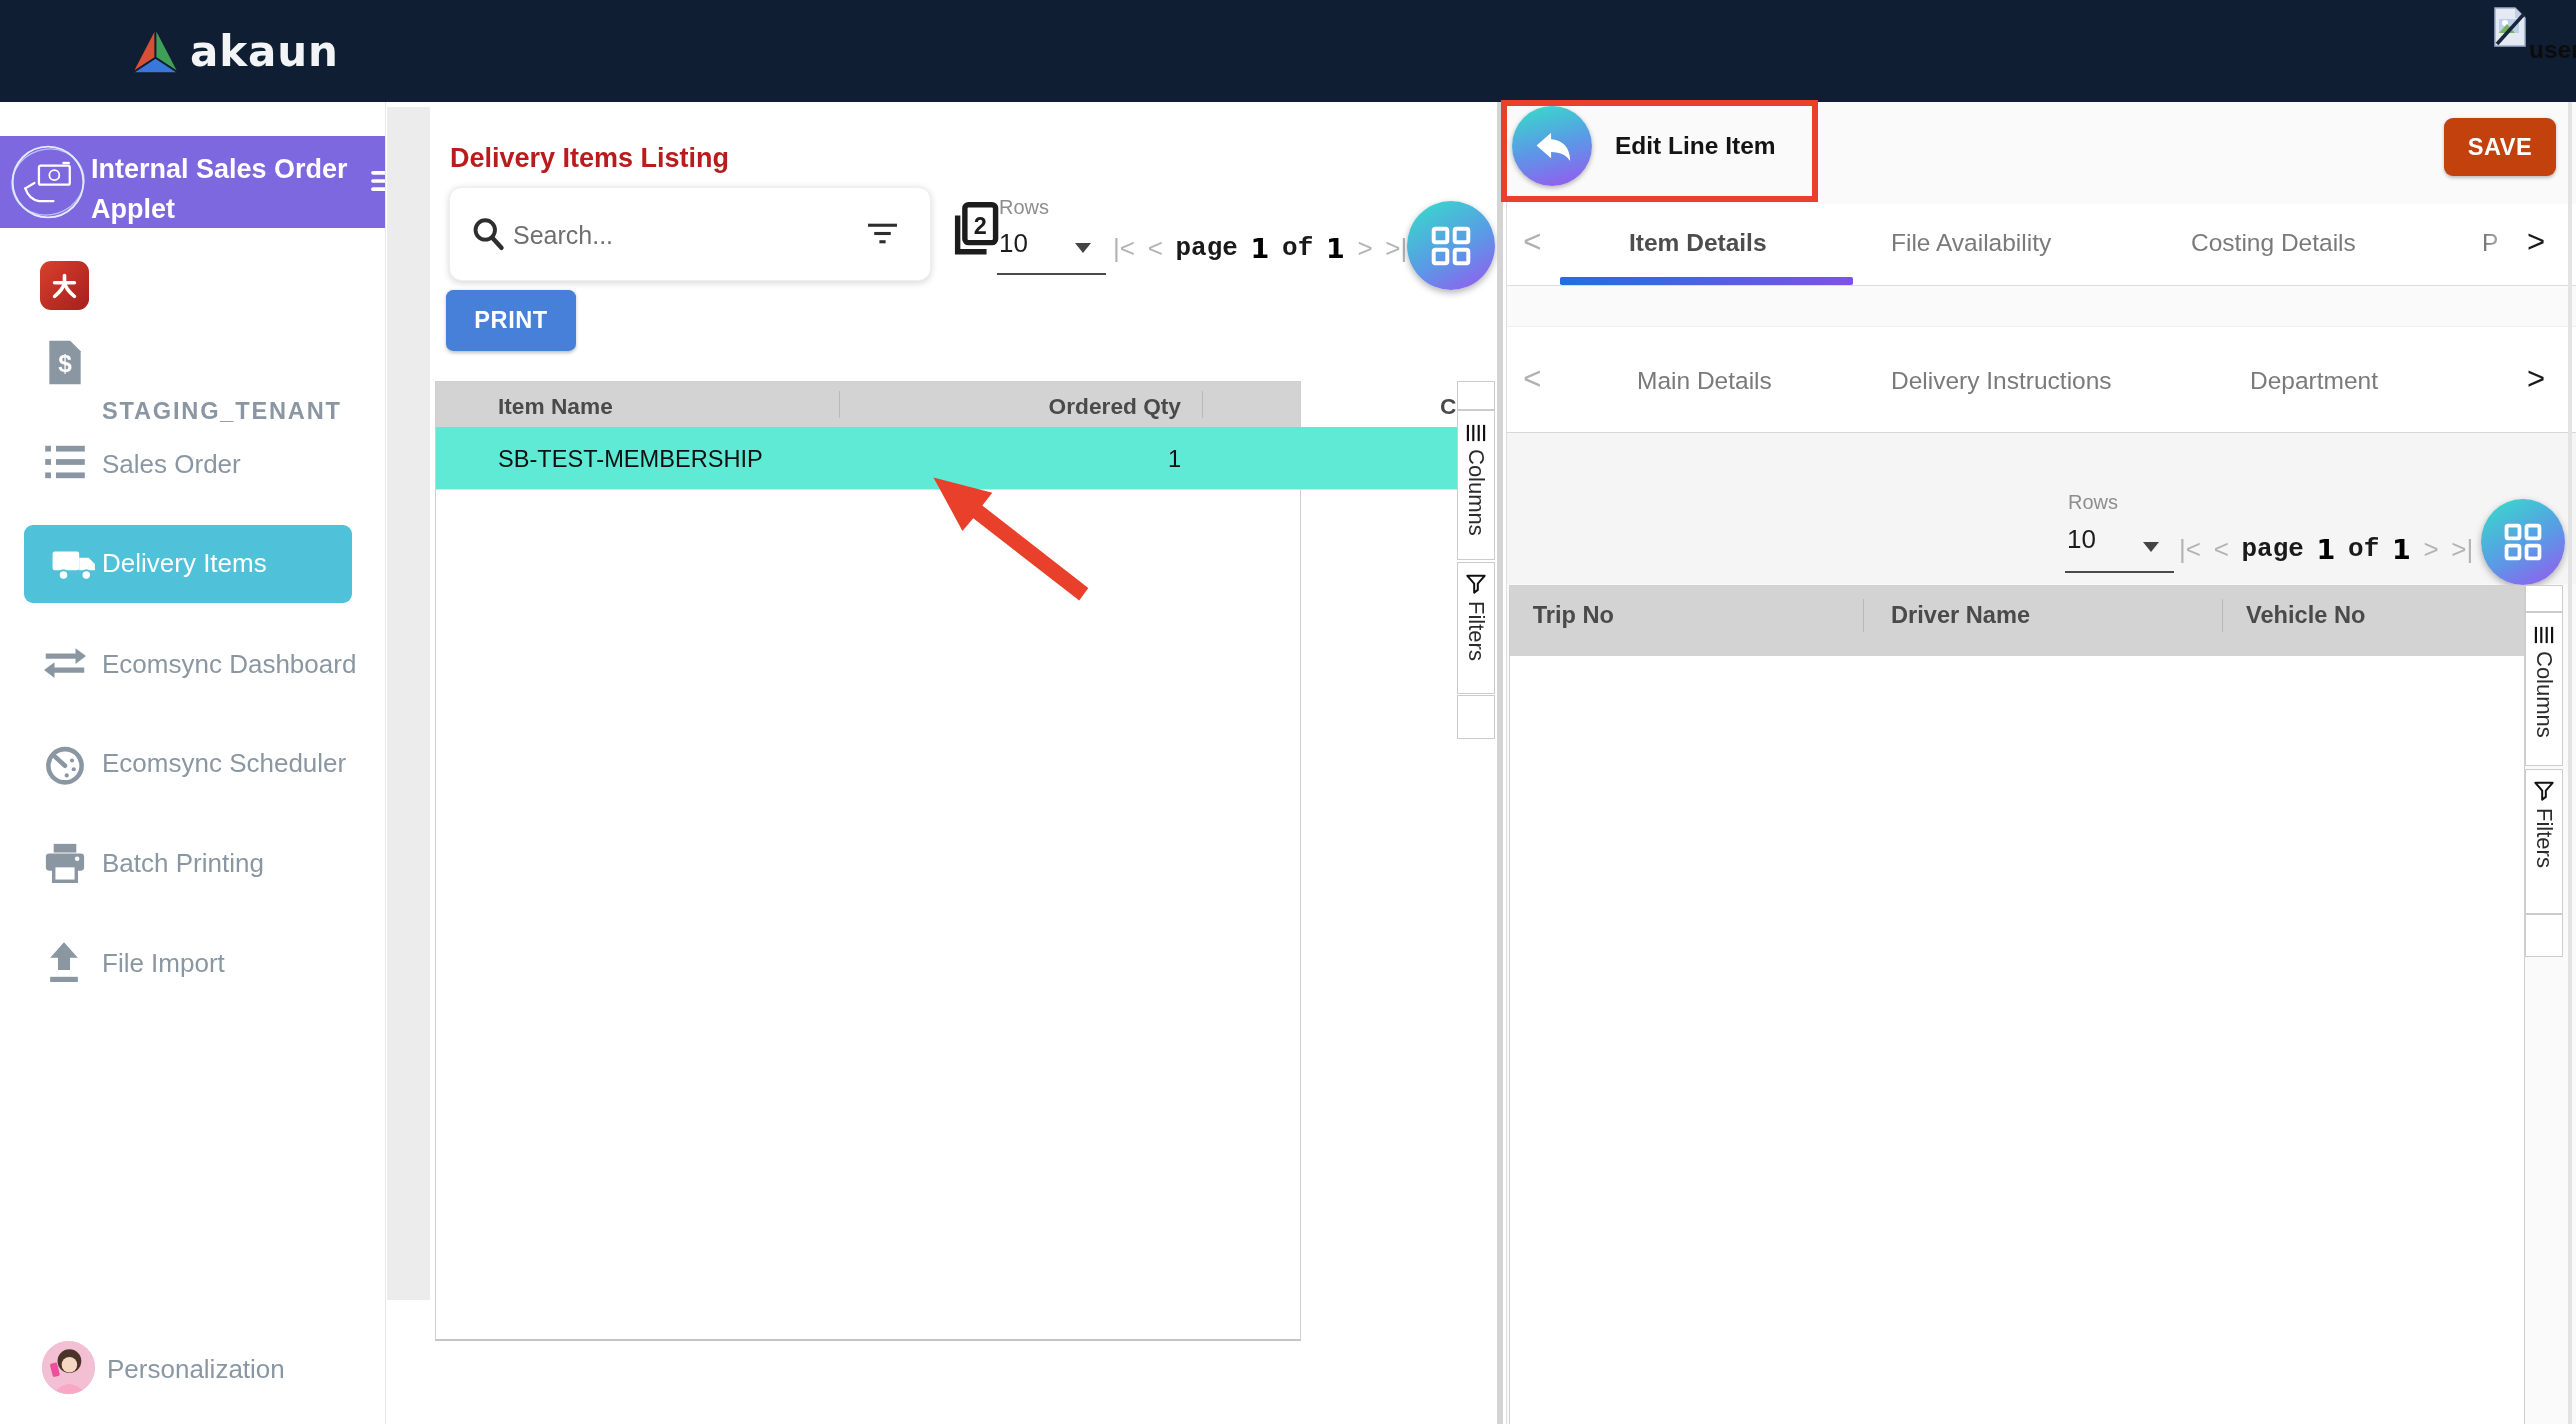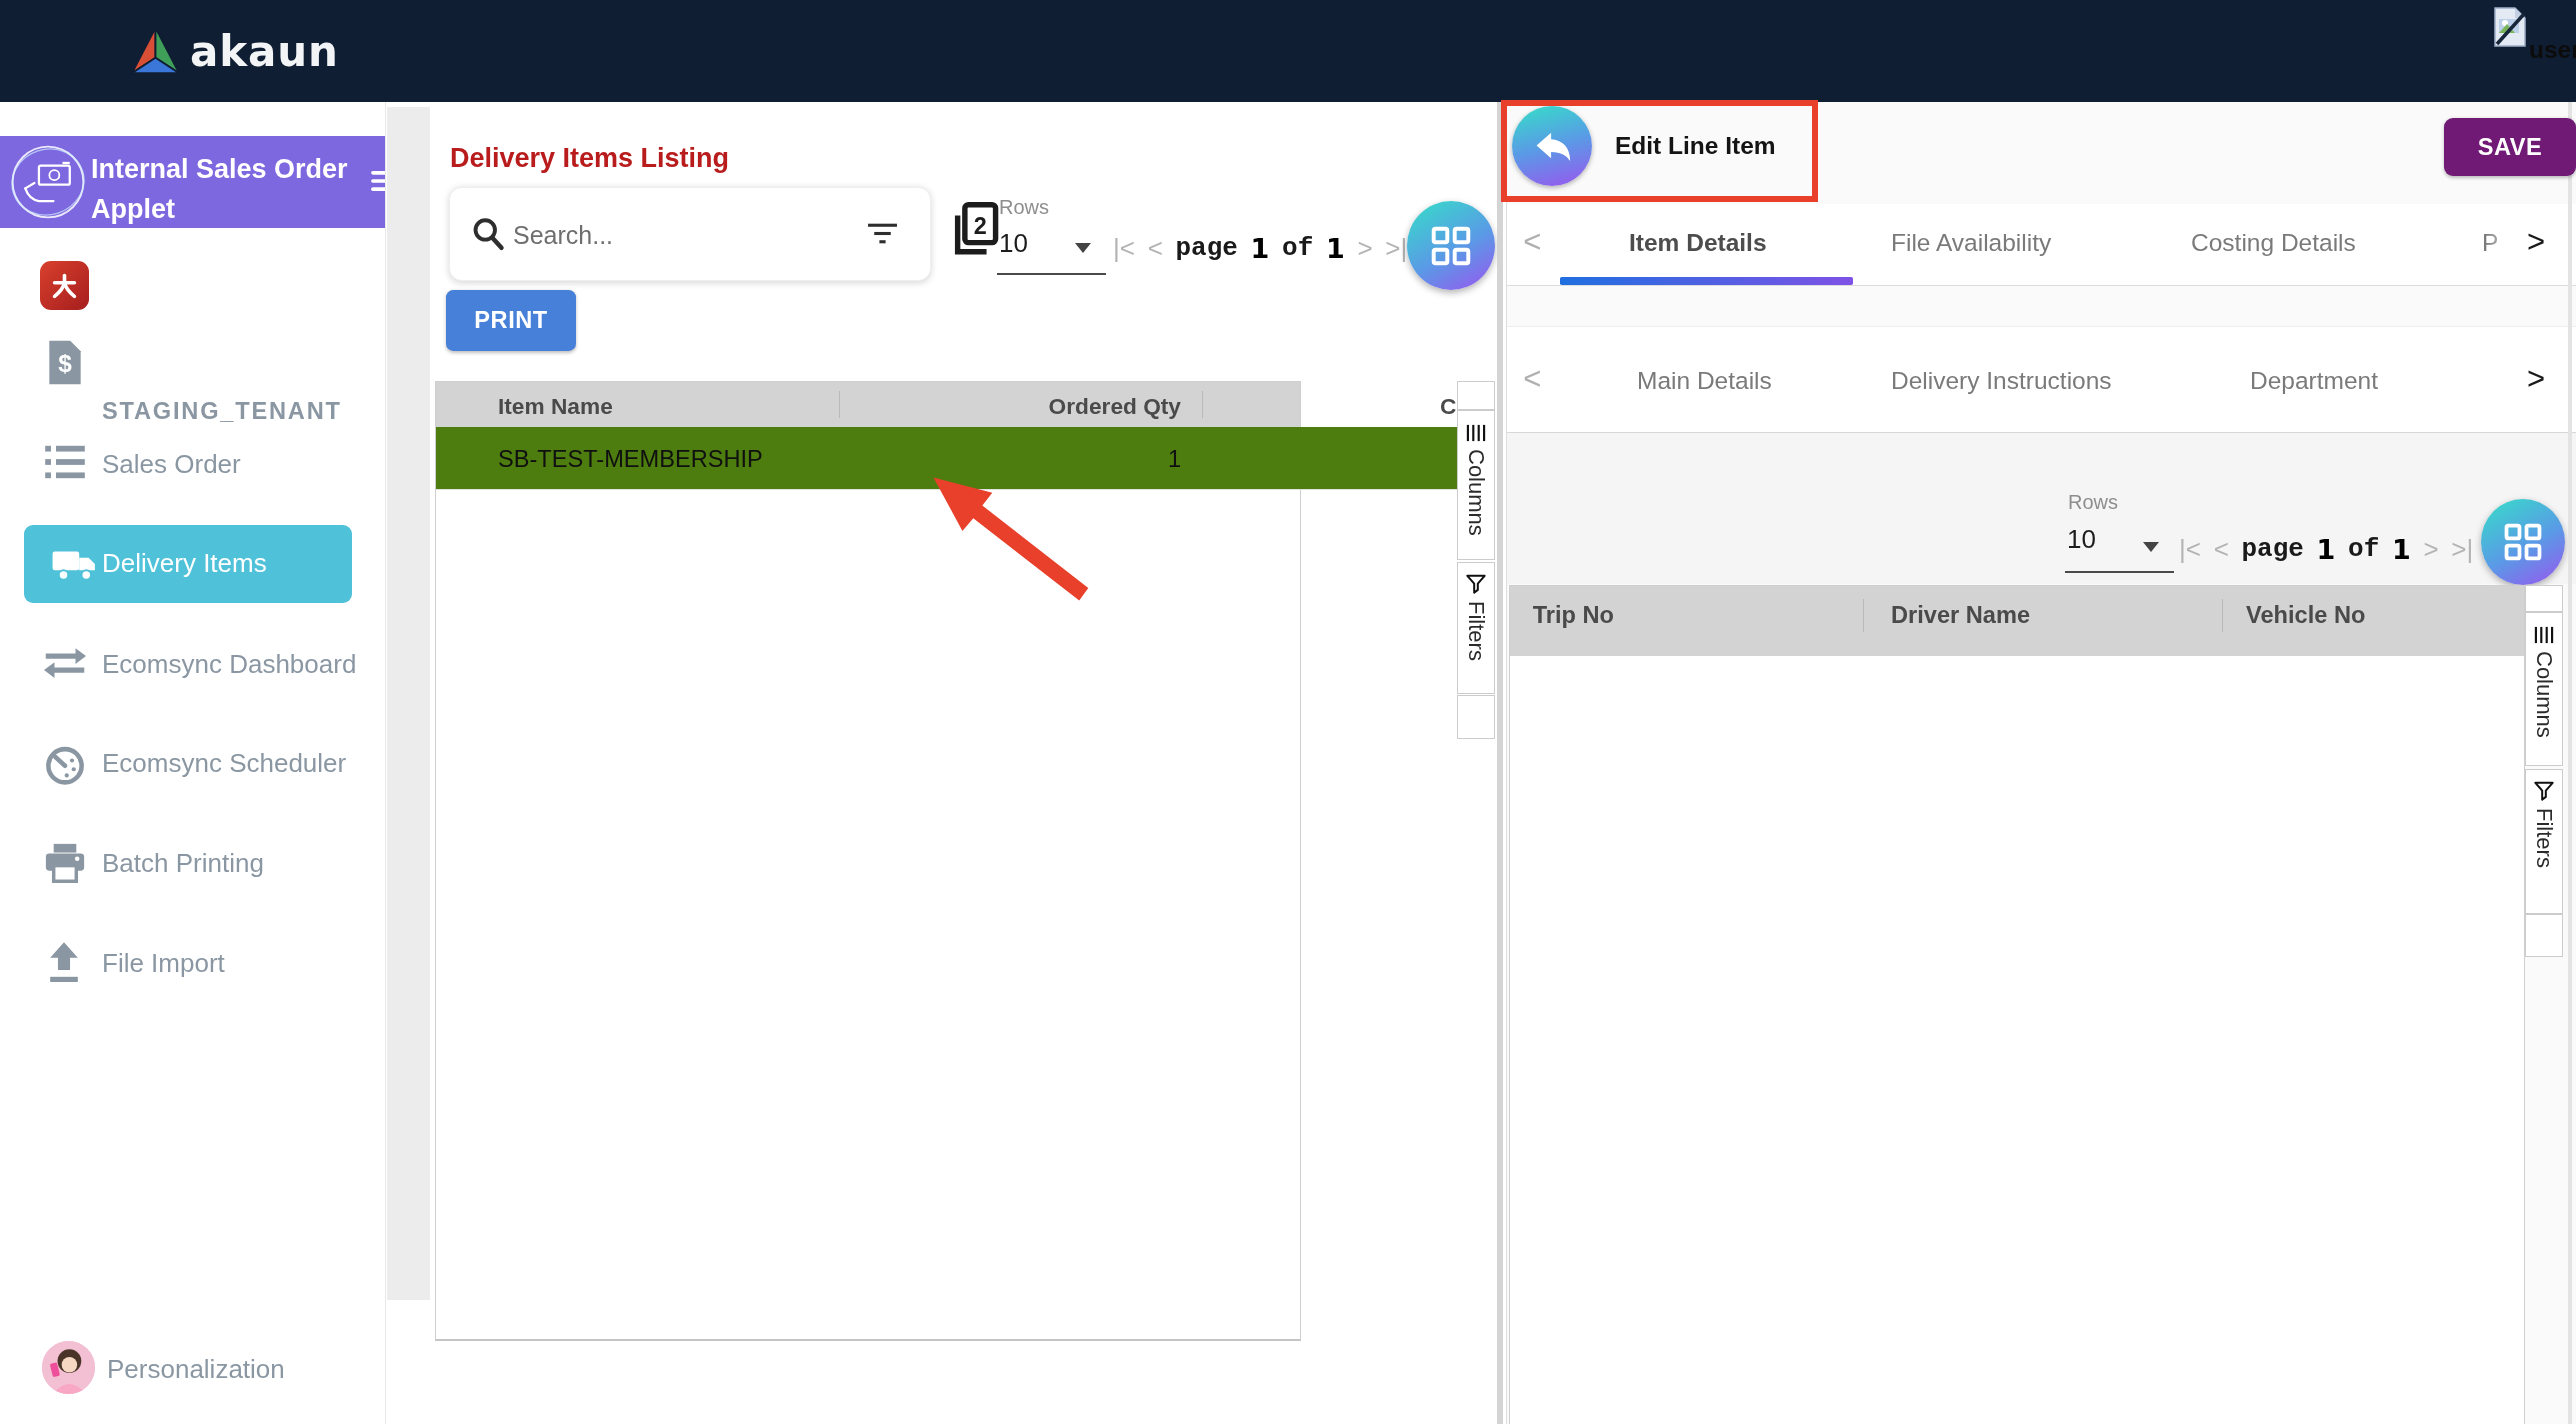--- a/index.html
+++ b/index.html
@@ -37,7 +37,7 @@
   .search-input { position:absolute; left:63px; top:27px; width:344px; height:40px; border:none; outline:none; font-size:25px; color:#333; font-family:inherit; background:transparent; }
   .search-input::placeholder { color:#6f6f6f; }
   .print-btn { left:446px; top:290px; width:130px; height:61px; background:#4680d8; border:none; border-radius:7.3px; color:#fff; font-size:23.6px; font-weight:700; letter-spacing:0.5px; font-family:inherit; box-shadow:0 1.8px 3.6px rgba(0,0,0,0.25); cursor:pointer; }
-  .save-btn { left:2444px; top:118px; width:132px; height:58px; background:#701a75; border:none; border-radius:9px; color:#fff; font-size:23.6px; font-weight:700; letter-spacing:0.5px; font-family:inherit; box-shadow:0 1.8px 3.6px rgba(0,0,0,0.25); cursor:pointer; z-index:6; }
+  .save-btn { left:2444px; top:118px; width:112px; height:58px; background:#c2410c; border:none; border-radius:9px; color:#fff; font-size:23.6px; font-weight:700; letter-spacing:0.5px; font-family:inherit; box-shadow:0 1.8px 3.6px rgba(0,0,0,0.25); cursor:pointer; z-index:6; }
 
   .rows-label { font-size:20px; color:#8e8e8e; }
   .rows-value { font-size:26px; color:#1c1c1c; }

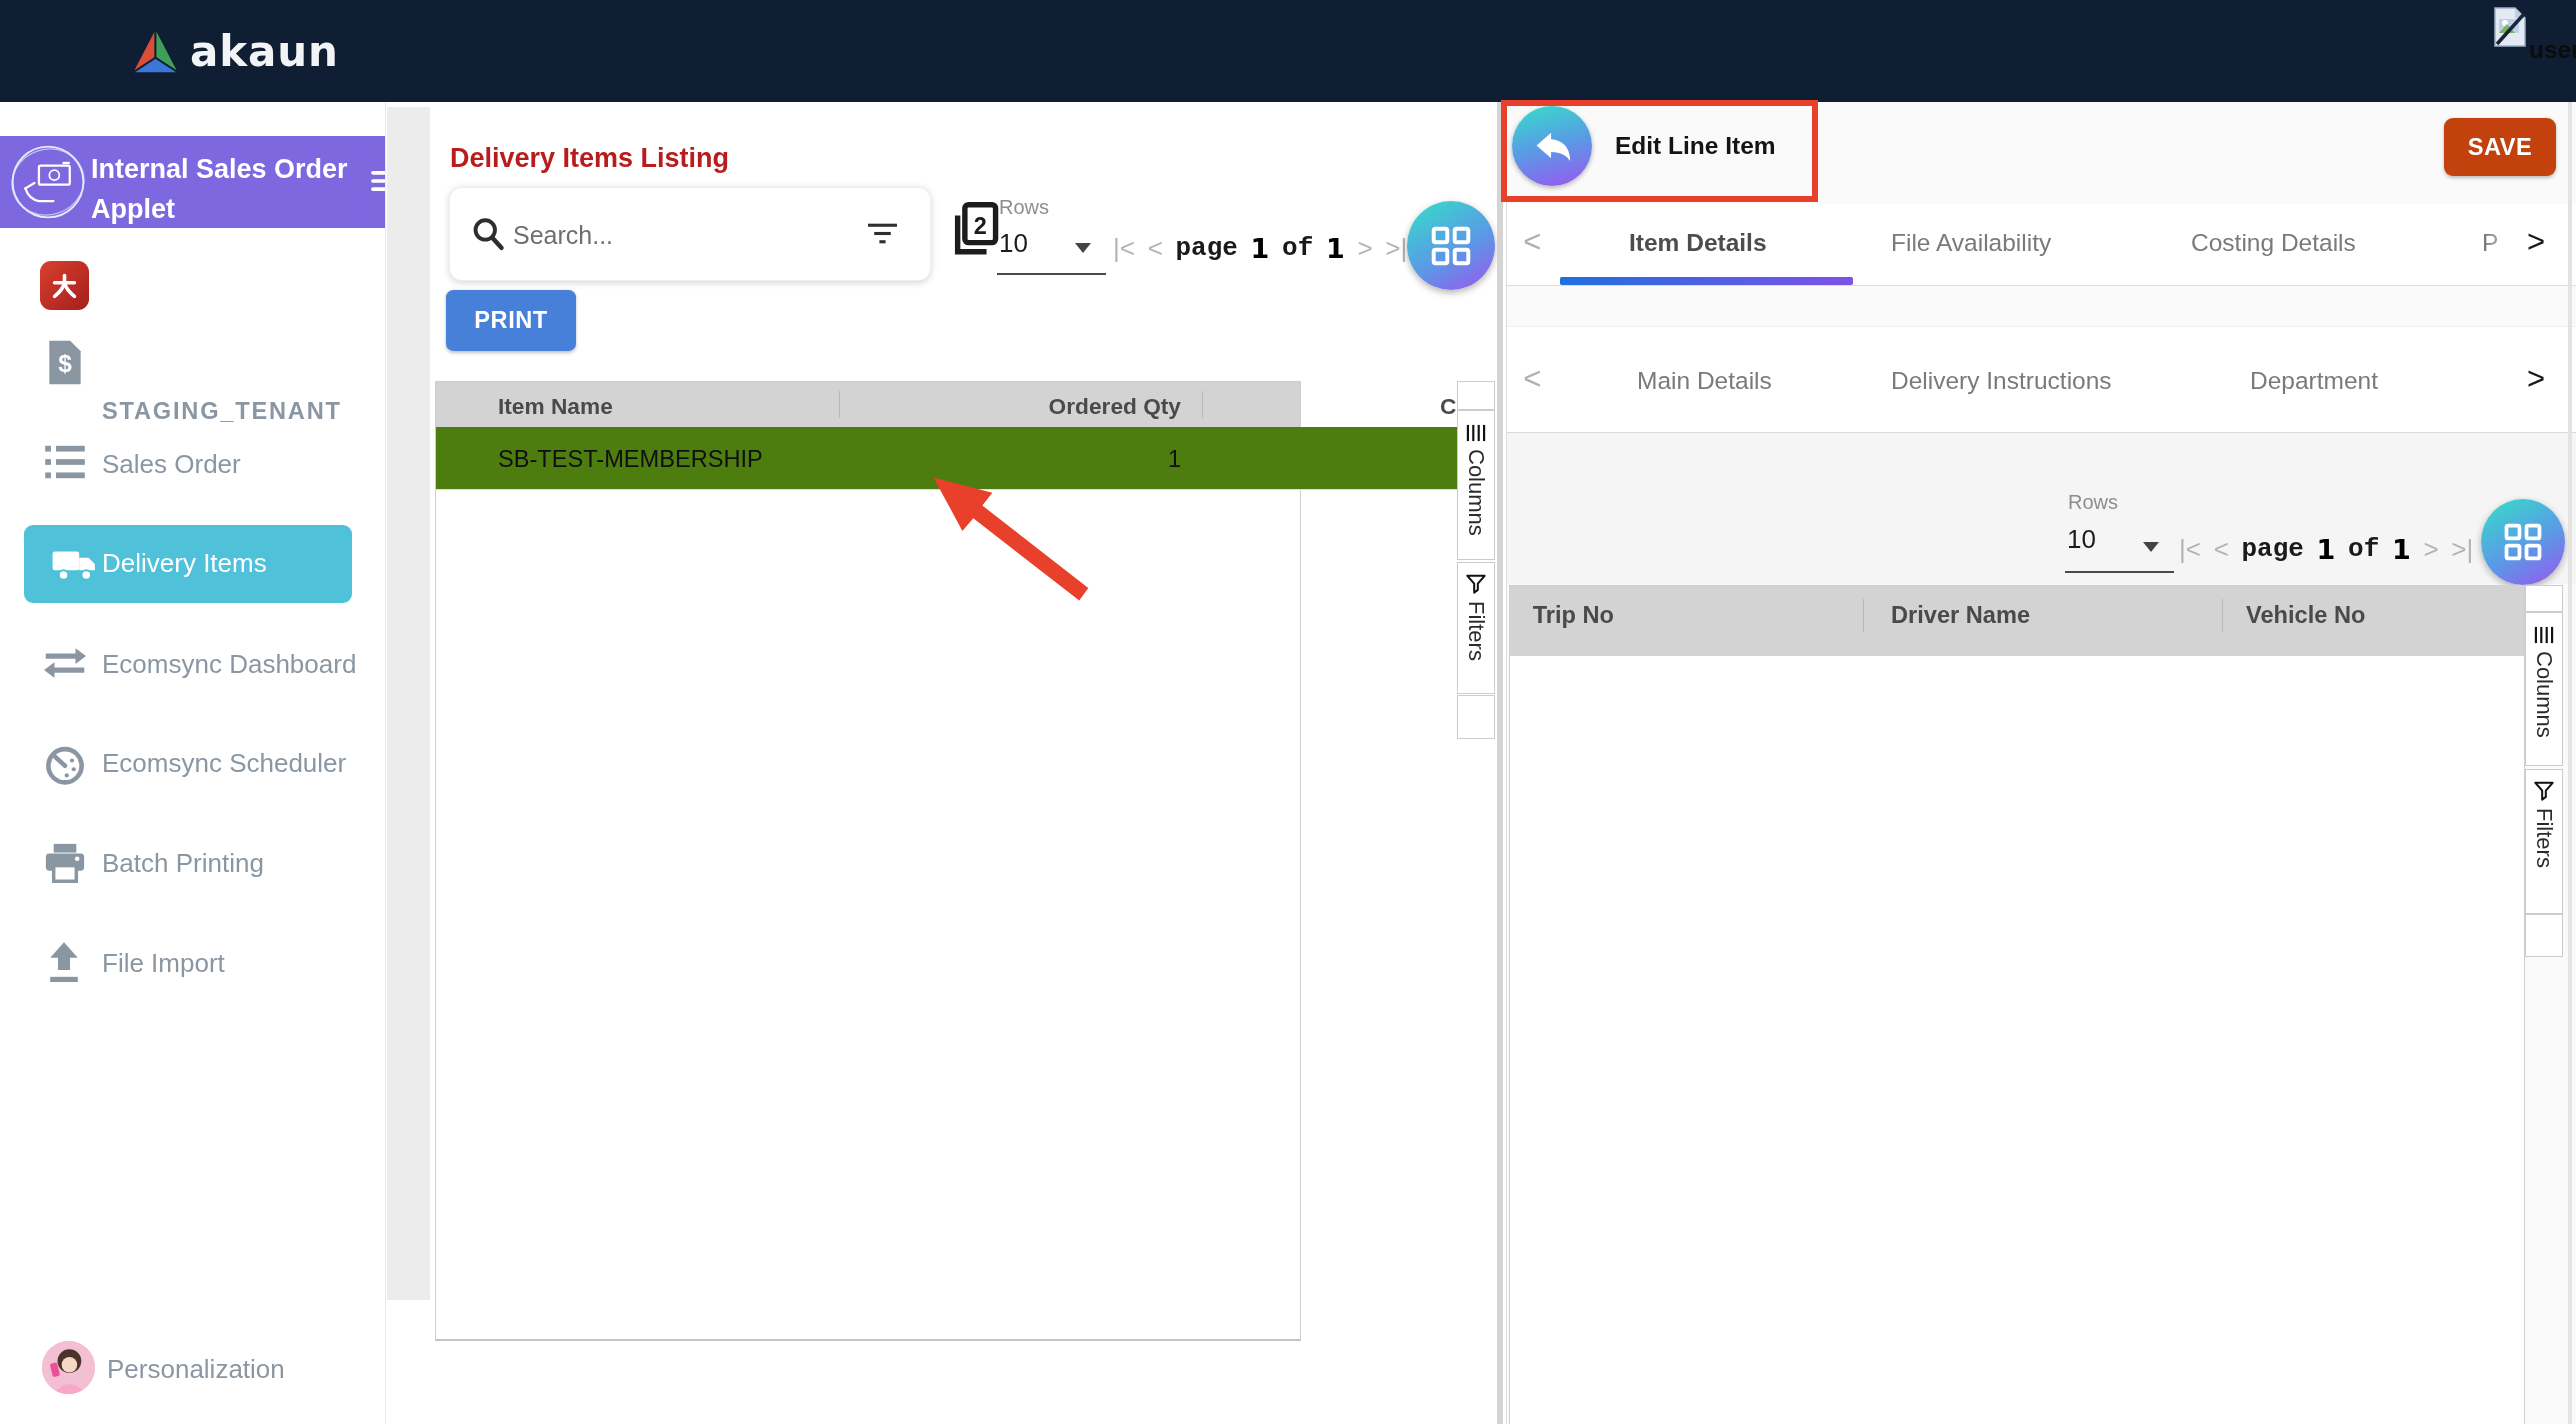--- a/index.html
+++ b/index.html
@@ -53,7 +53,7 @@
   .tbl-head { position:absolute; left:0; top:0; right:0; background:#d3d3d3; }
   .th { position:absolute; font-size:22.7px; font-weight:700; color:#4a4a4a; }
   .col-div { position:absolute; width:0.9px; background:#b9b9b9; }
-  .sel-row { position:absolute; background:#4d7c0f; border-bottom:0.9px solid #e0e0e0; }
+  .sel-row { position:absolute; background:#5eead4; border-bottom:0.9px solid #e0e0e0; }
   .cell { position:absolute; font-size:23.6px; color:#101010; }
 
   .strip-sec { position:absolute; left:0; width:38px; background:#fff; border:0.9px solid #cccccc; display:flex; flex-direction:column; align-items:center; }

